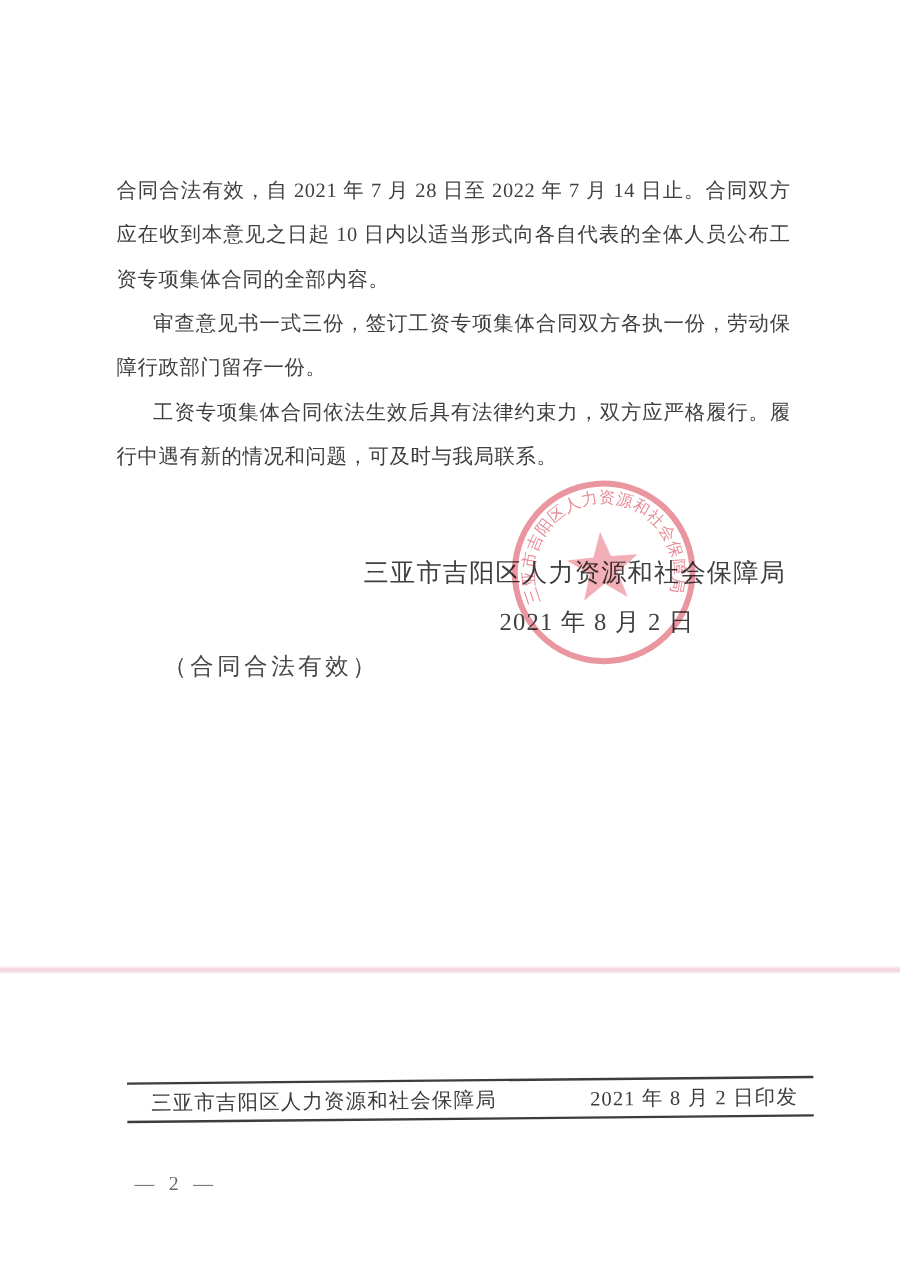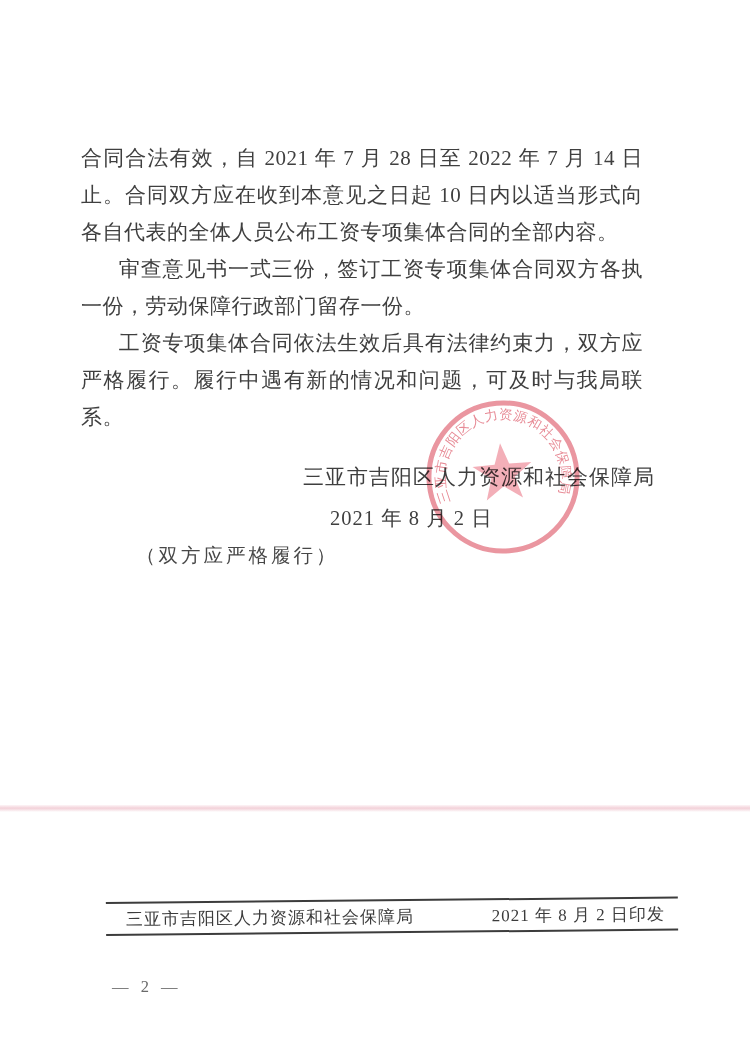--- a/index.html
+++ b/index.html
@@ -21,10 +21,10 @@
   
   .doc-body{
     position:absolute;
-    left:81px;
+    left:97px;
     top:140px;
     width:562px;
-    font-size:21px;
+    font-size:17px;
     line-height:37px;
     letter-spacing:0.5px;
     text-align:justify;

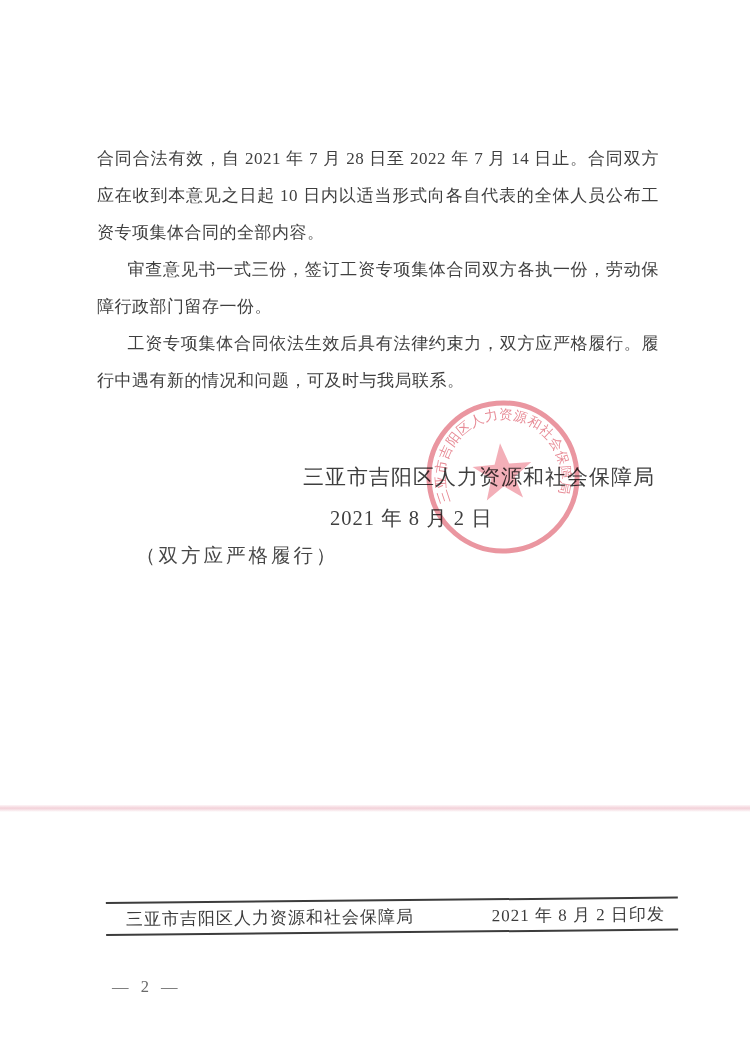--- a/index.html
+++ b/index.html
@@ -49,7 +49,7 @@
     top:504px;
     left:330px;
     width:335px;
-    text-align:left;
+    text-align:center;
     font-size:20.5px;
     letter-spacing:1px;
     color:var(--ink);

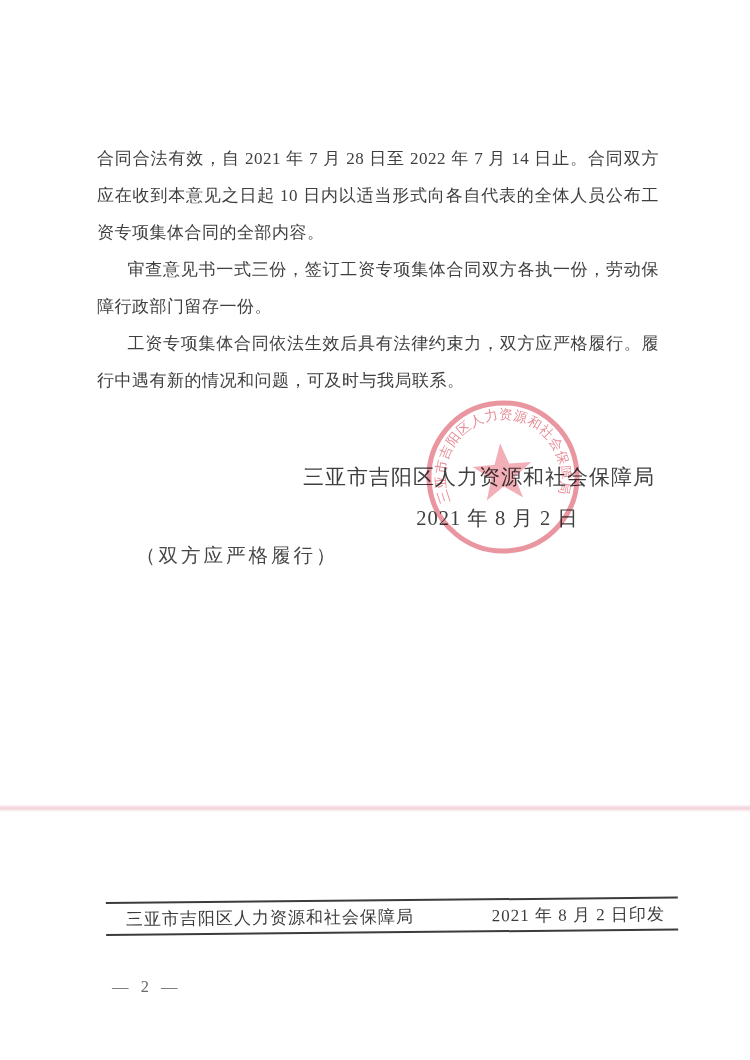--- a/index.html
+++ b/index.html
@@ -154,7 +154,7 @@
     </text>
   </svg>
 
-  <div class="disclosure-note">（双方应严格履行）</div>
+  <div class="disclosure-note">（合同合法有效）</div>
 
   <div class="artifact-line"></div>
 

